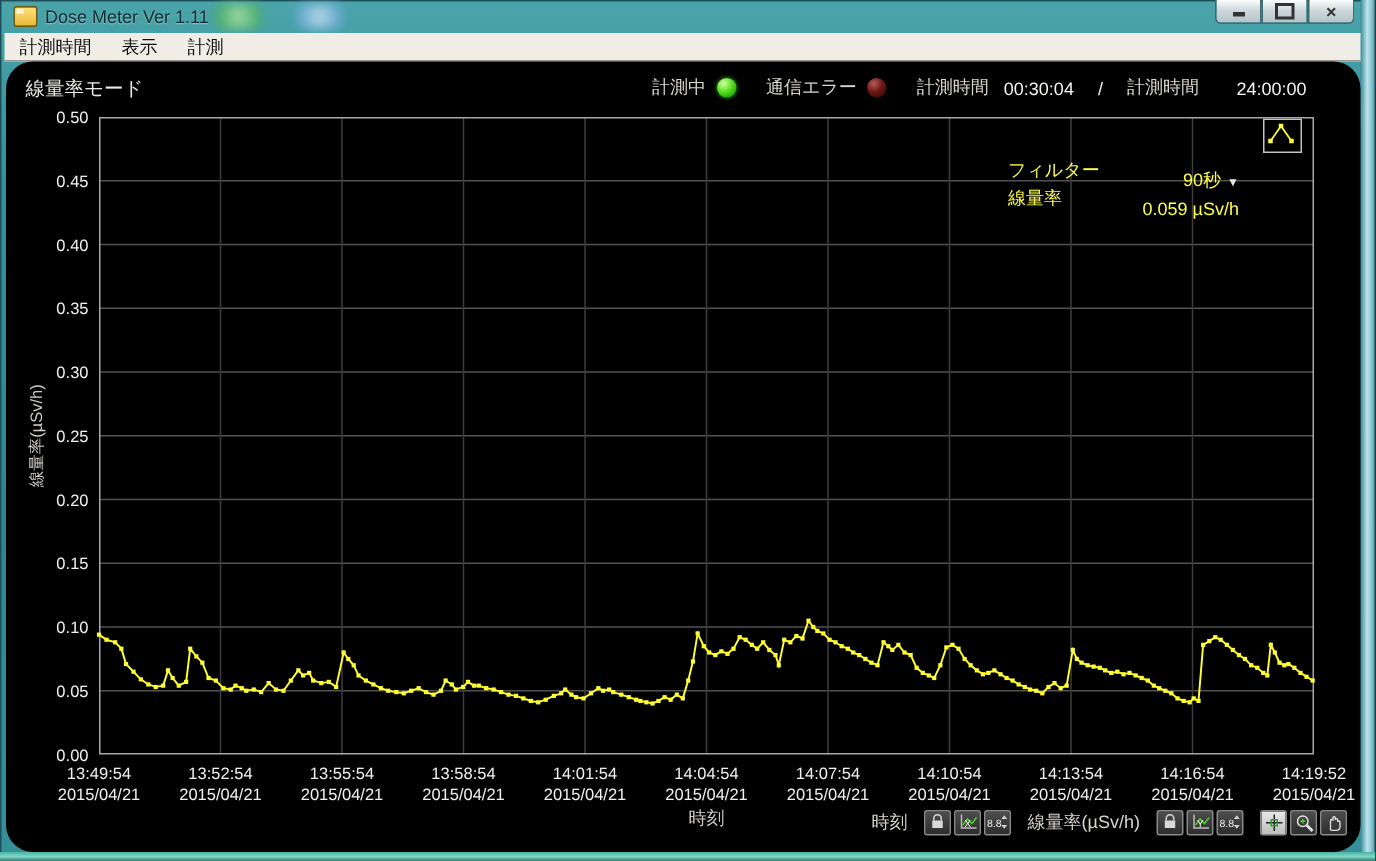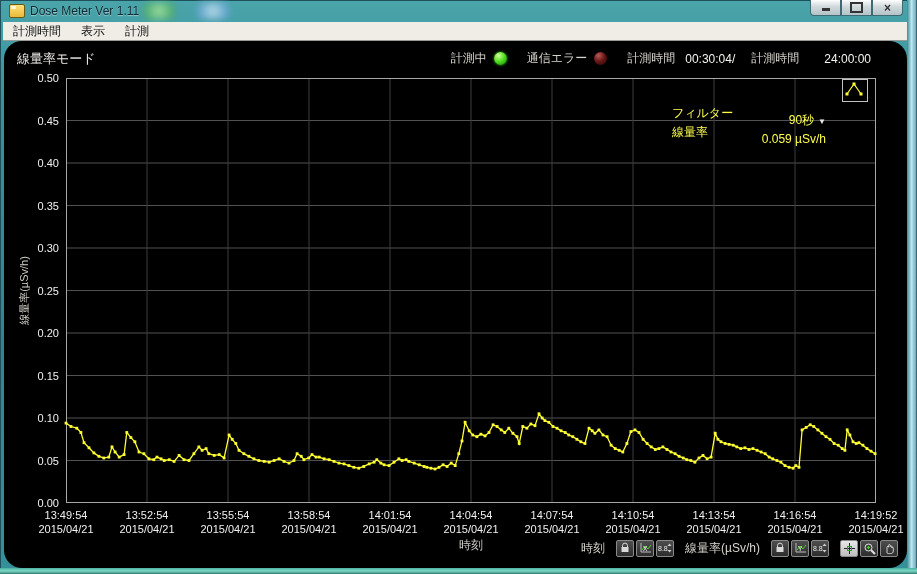--- a/index.html
+++ b/index.html
@@ -96,7 +96,7 @@
       <span>通信エラー</span>
       <span class="led off" style="margin:0 20px 0 7px;"></span>
       <span style="margin-right:10px;">計測時間</span>
-      <span class="status-val" style="">00:30:04</span>
+      <span class="status-val" style="margin-right:16px;">00:30:04</span>
       <span class="status-val" style="margin-right:16px;">/</span>
       <span style="margin-right:25px;">計測時間</span>
       <span class="status-val">24:00:00</span>

